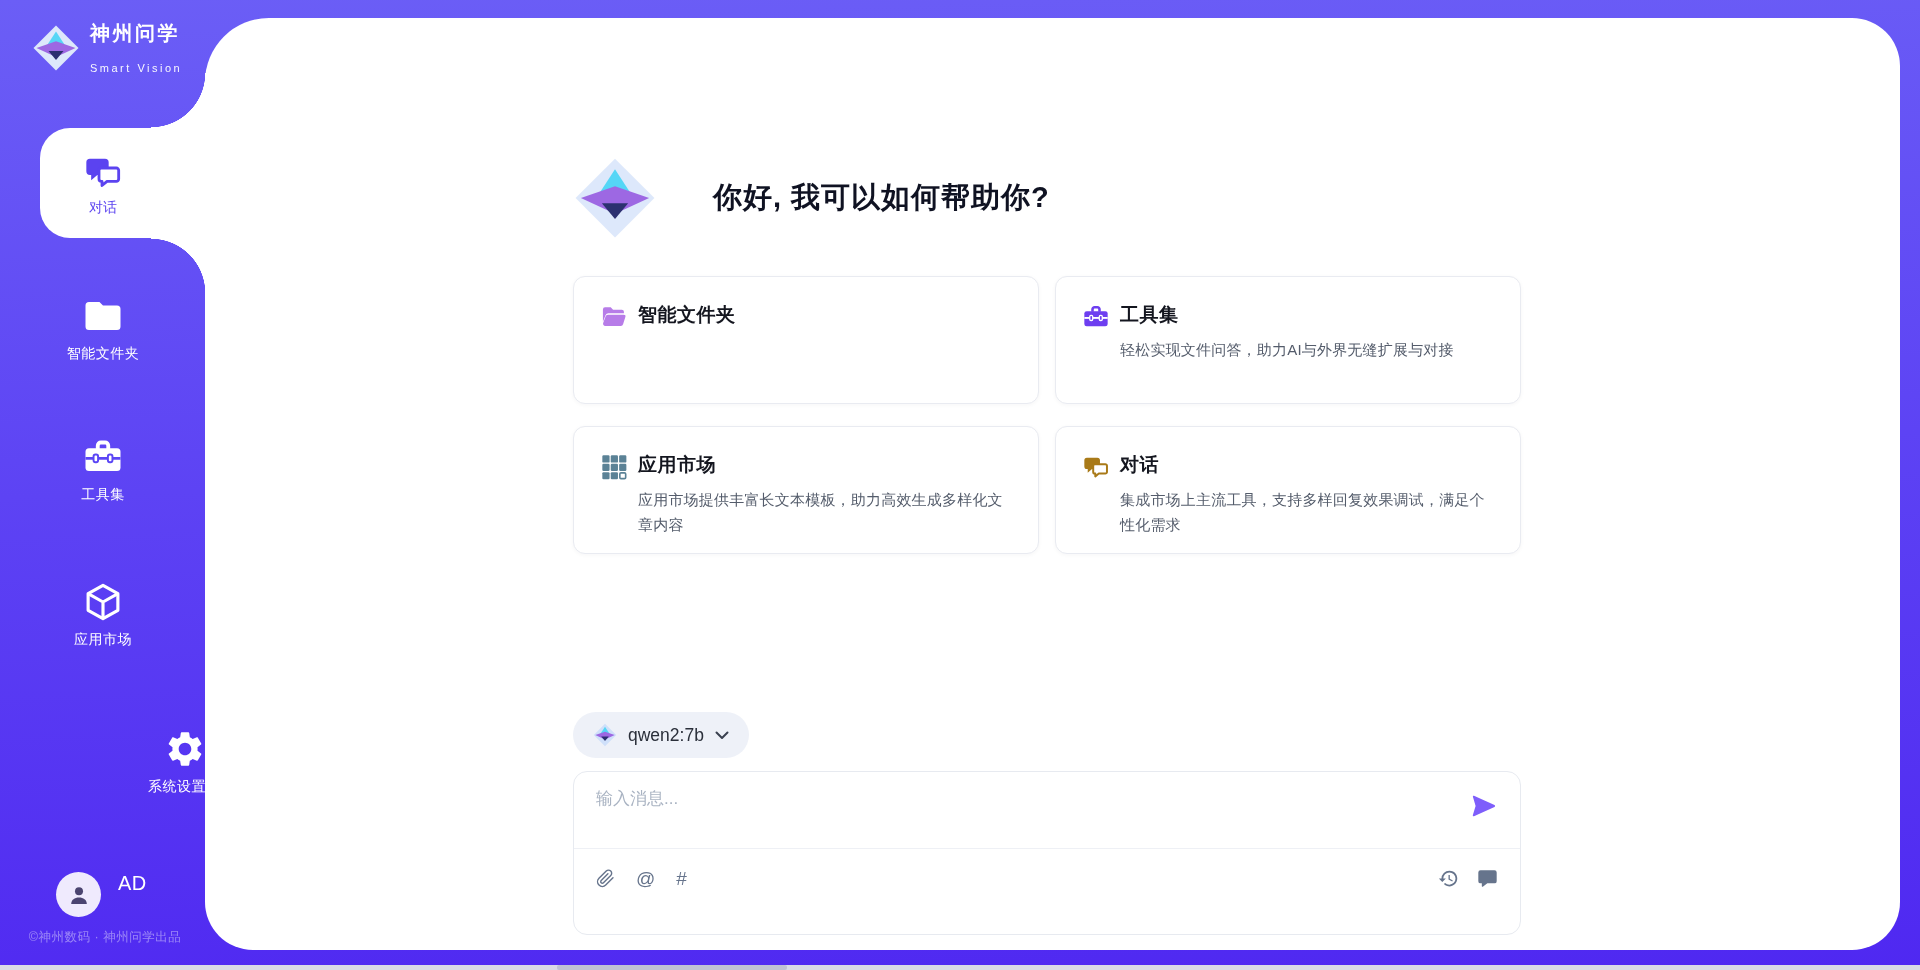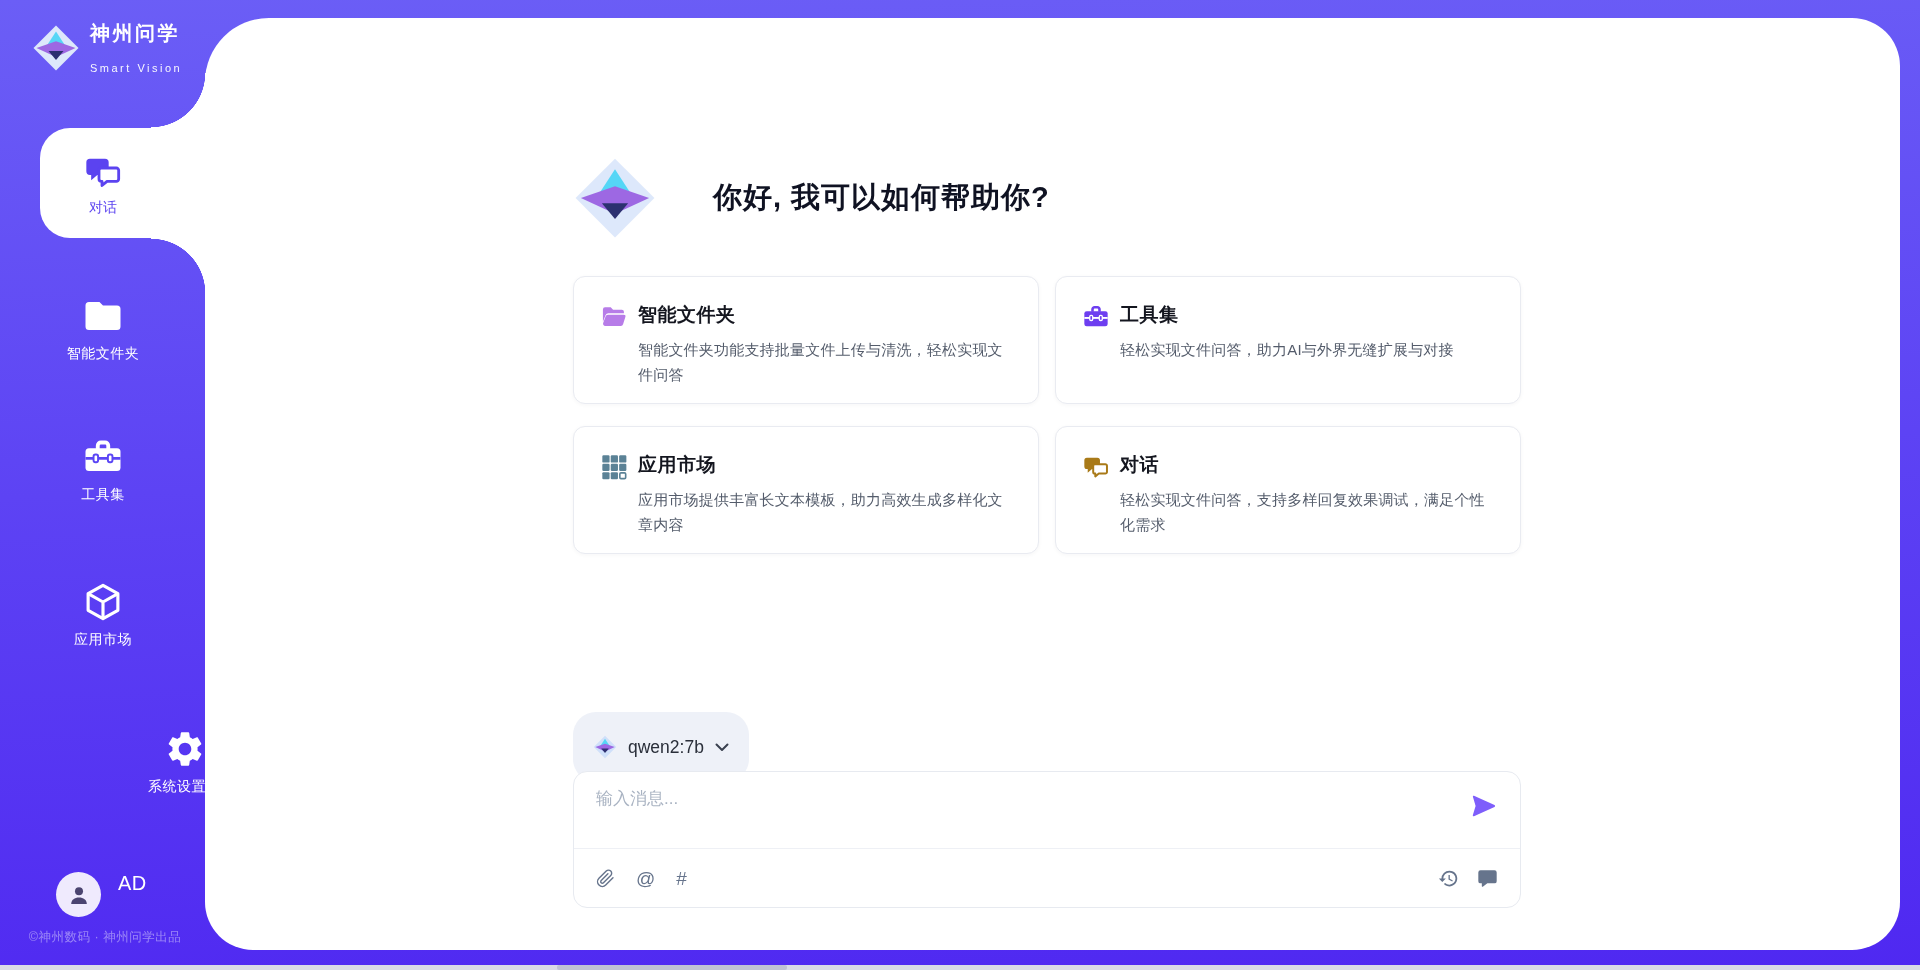--- a/index.html
+++ b/index.html
@@ -170,7 +170,6 @@
           <path d="M7.3 10h13a1.5 1.5 0 0 1 1.43 1.95l-1.95 6.3a2 2 0 0 1-1.91 1.41H4.5a1.9 1.9 0 0 1-1.8-2.5l2.25-6A2.5 2.5 0 0 1 7.3 10z" fill="currentColor"></path>
         </svg>
         <h3>智能文件夹</h3>
-        <p>智能文件夹功能支持批量文件上传与清洗，轻松实现文件问答</p>
       </div>
 
       <div class="fcard">

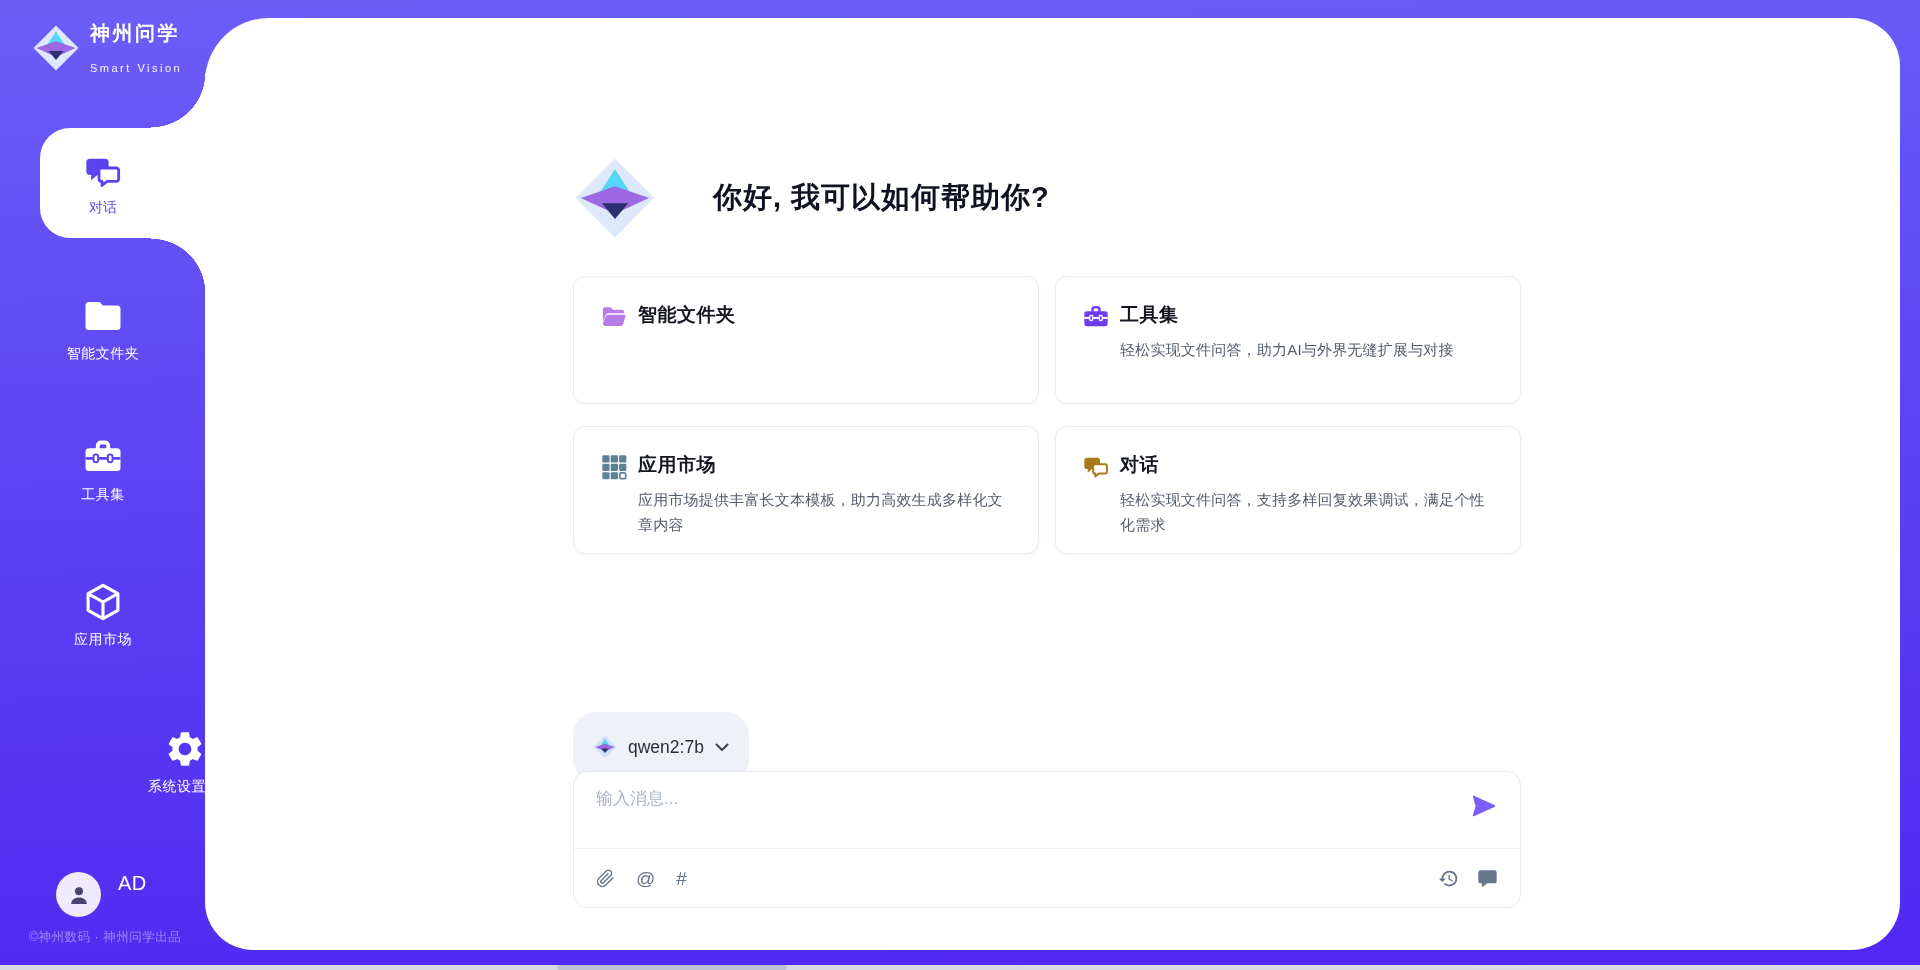--- a/index.html
+++ b/index.html
@@ -206,7 +206,7 @@
           <path d="M11 9.6h9a1.4 1.4 0 0 1 1.4 1.4v5.2a1.4 1.4 0 0 1-1.4 1.4h-5.6l-3 2.5v-2.5H11a1.4 1.4 0 0 1-1.4-1.4V11A1.4 1.4 0 0 1 11 9.6Z" fill="#fff" stroke="currentColor" stroke-width="1.7" stroke-linejoin="round"></path>
         </svg>
         <h3>对话</h3>
-        <p>轻松实现文件问答，支持多样回复效果调试，满足个性化需求</p>
+        <p>集成市场上主流工具，支持多样回复效果调试，满足个性化需求</p>
       </div>
     </div>
 

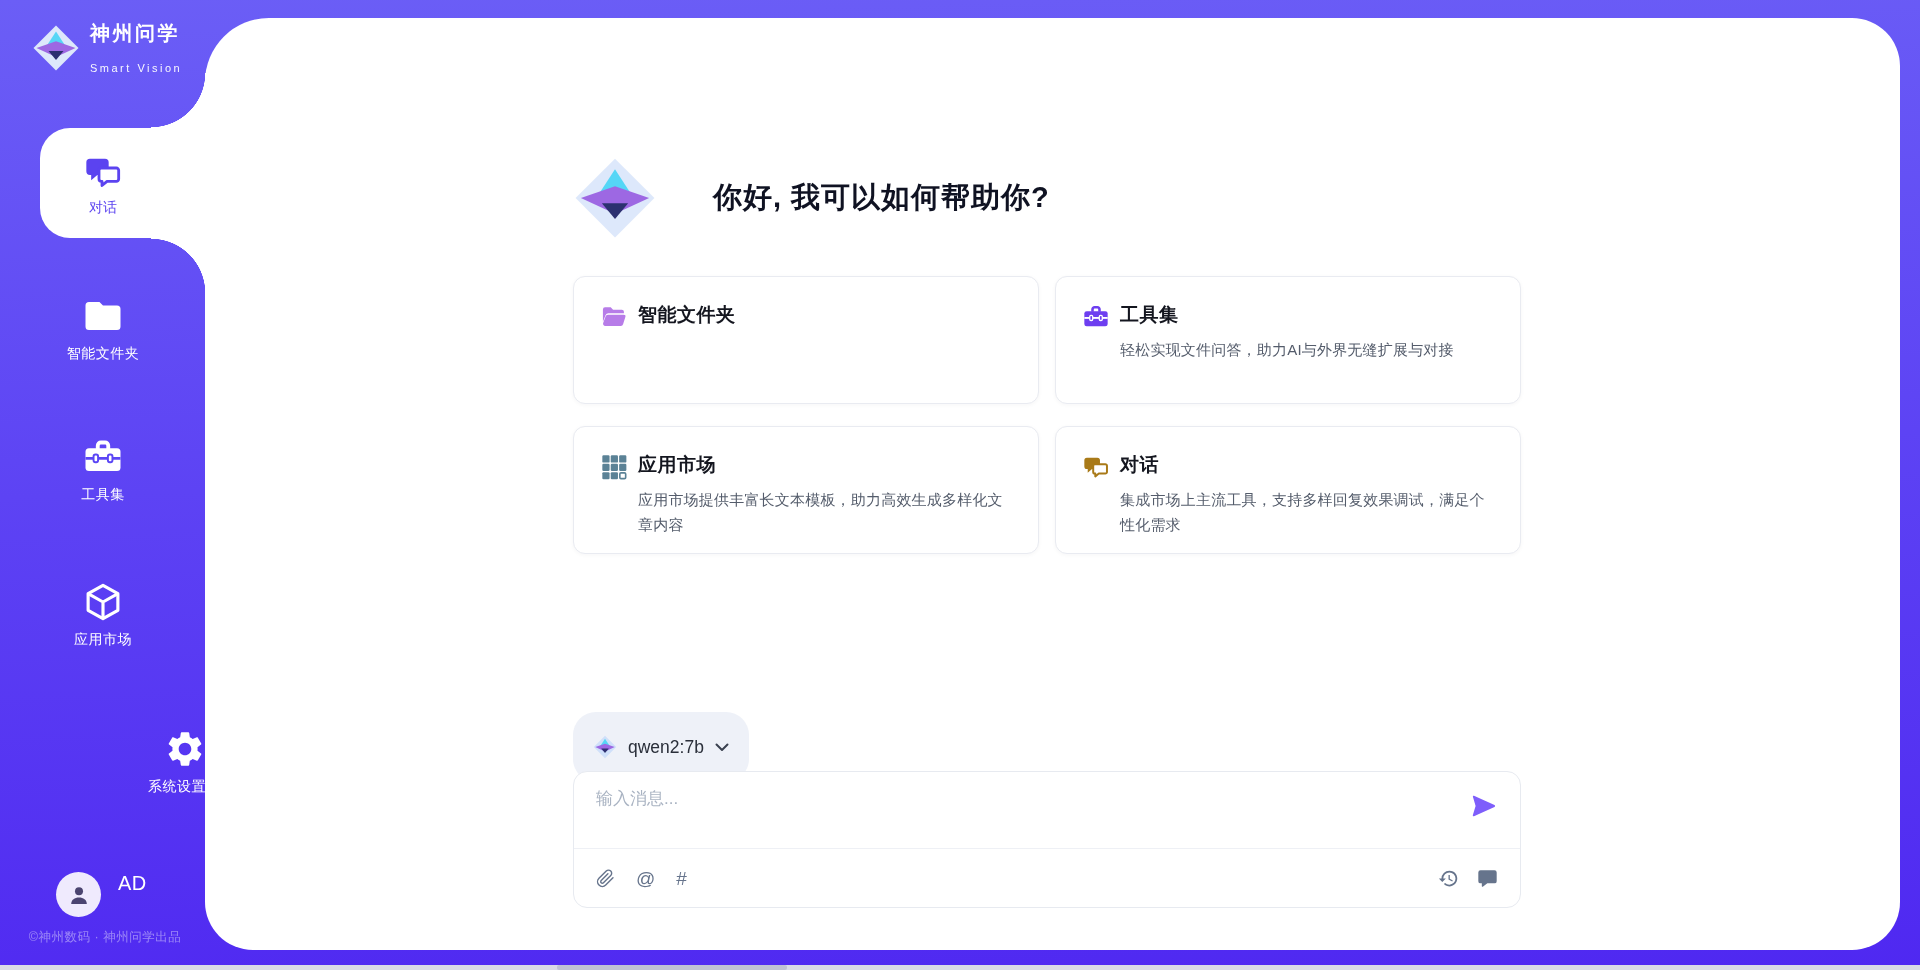--- a/index.html
+++ b/index.html
@@ -51,7 +51,7 @@
   
   .model-pill{
     position:absolute;left:368px;top:694px;height:46px;border-radius:23px;background:#eef1f8;
-    display:inline-flex;align-items:center;gap:11px;padding:12px 20px;cursor:pointer;
+    display:inline-flex;align-items:center;gap:11px;padding:0 20px;cursor:pointer;
   }
   .model-name{font-size:17.5px;color:#2a2f3a;font-weight:500;}
   

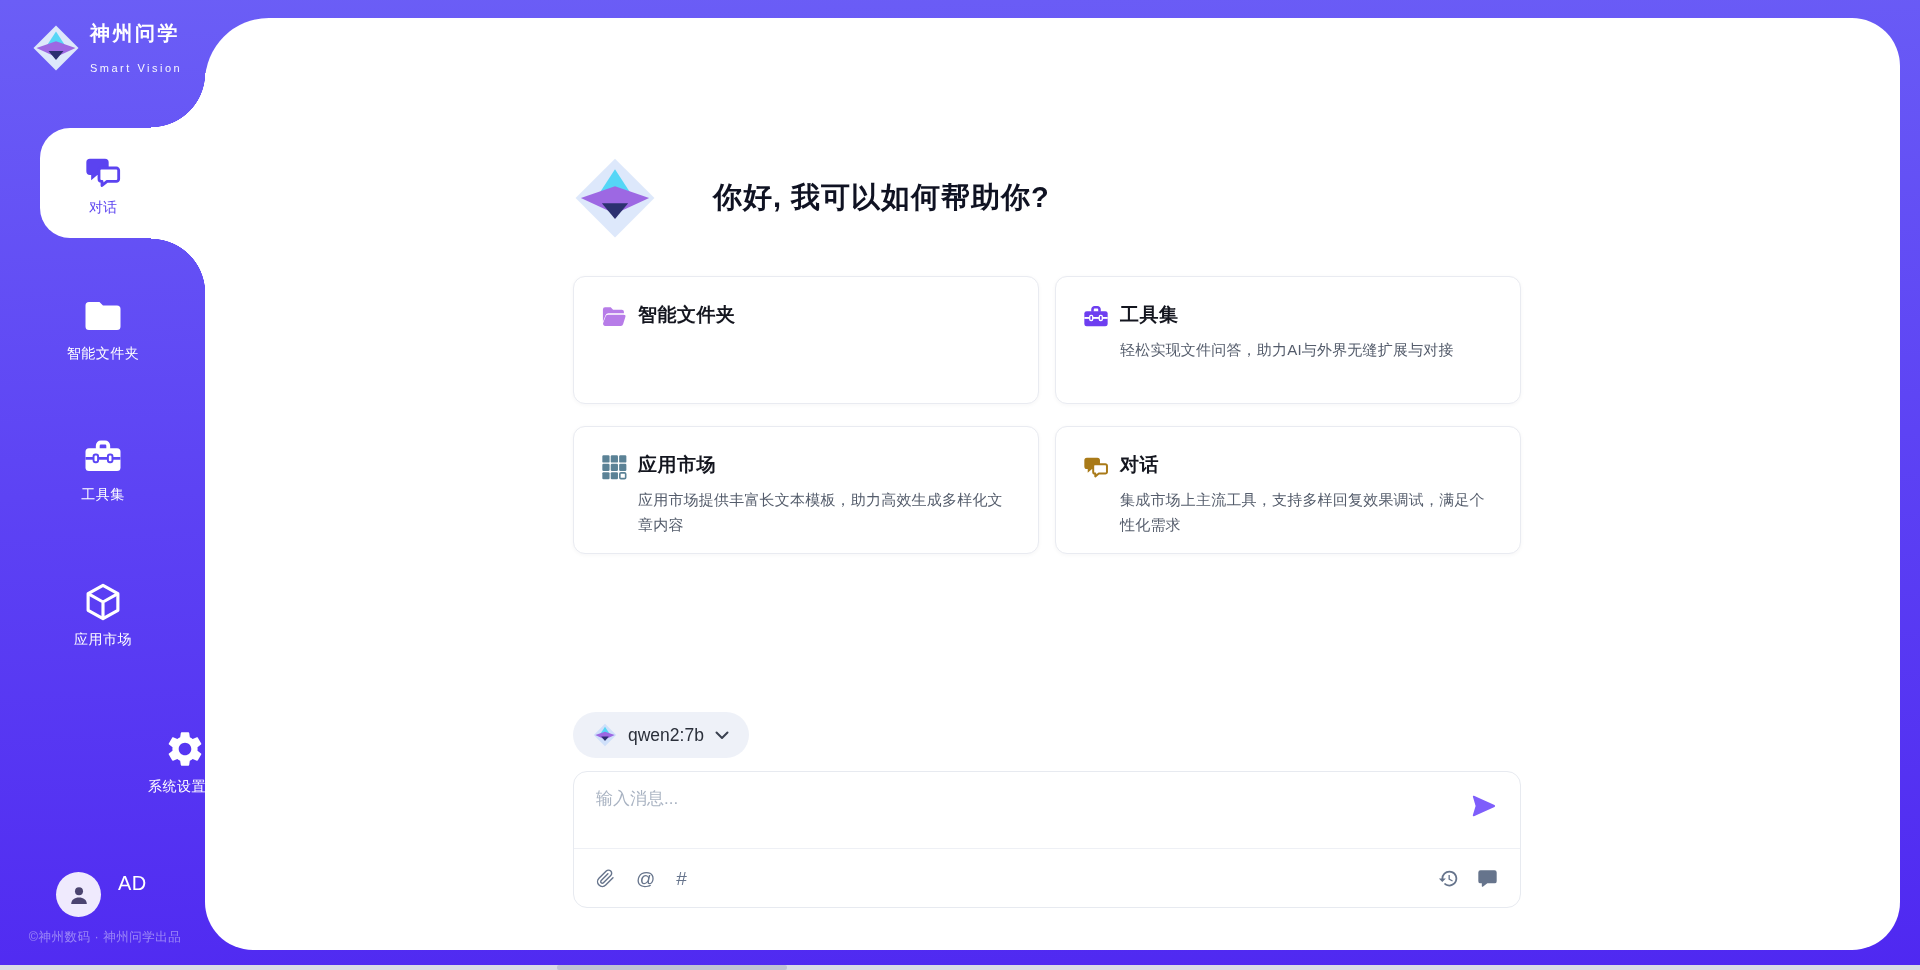--- a/index.html
+++ b/index.html
@@ -56,7 +56,7 @@
   .model-name{font-size:17.5px;color:#2a2f3a;font-weight:500;}
   
   .composer{
-    position:absolute;left:368px;top:753px;width:948px;height:137px;box-sizing:border-box;
+    position:absolute;left:368px;top:753px;width:948px;height:164px;box-sizing:border-box;
     border:1.5px solid #e7eaf0;border-radius:14px;background:#fff;
   }
   .composer textarea{

